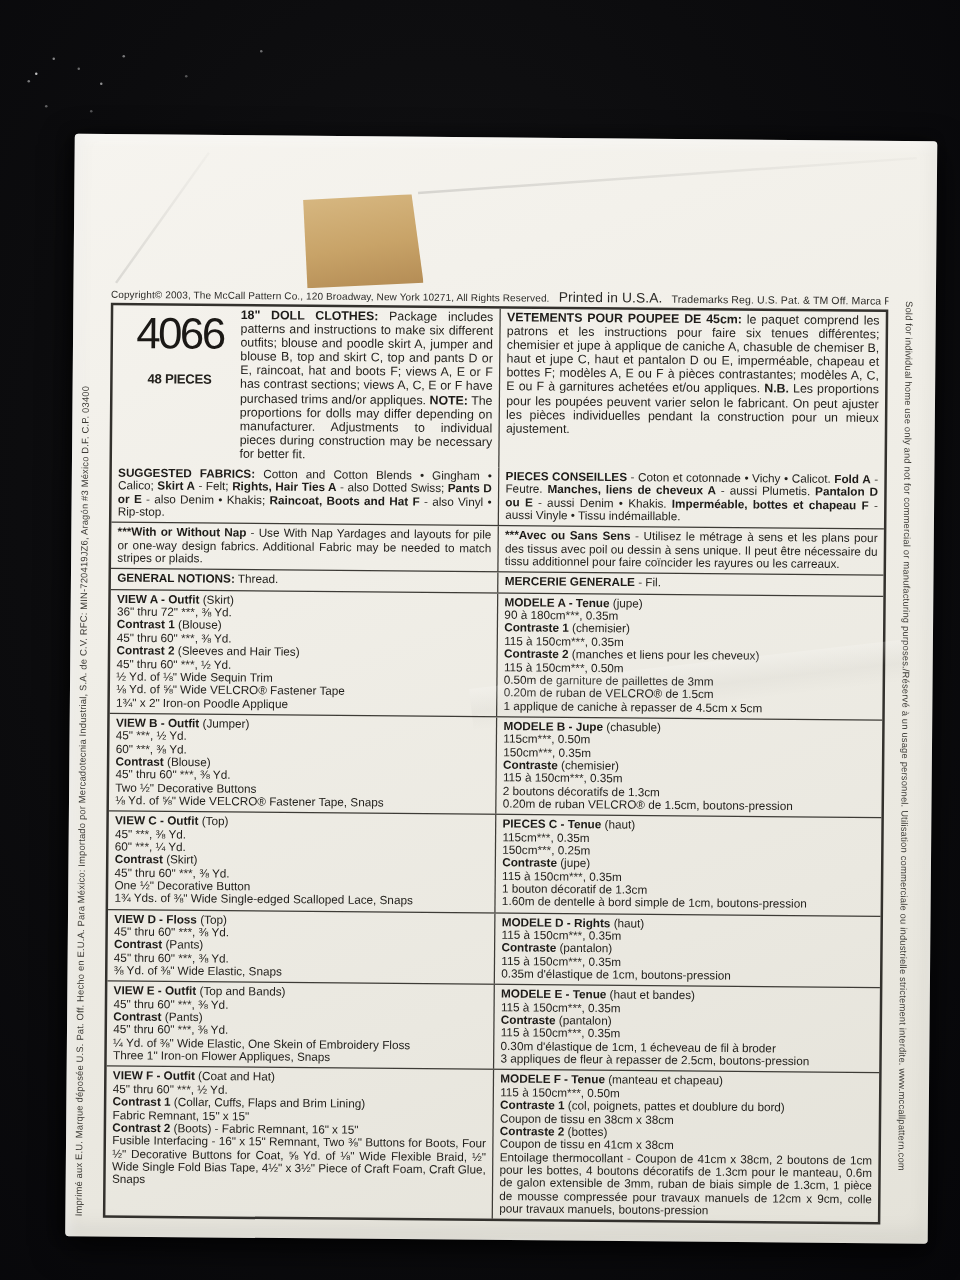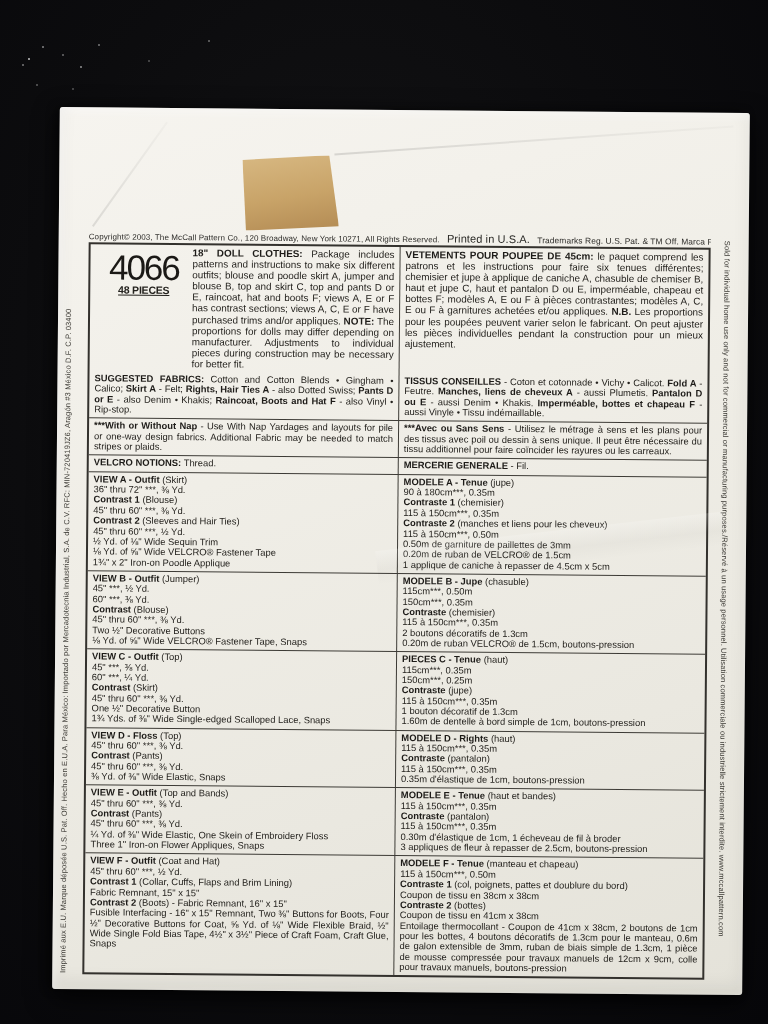--- a/index.html
+++ b/index.html
@@ -59,7 +59,7 @@
   .hleft{display:flex;}
   .numblock{width:97px;flex-shrink:0;padding-top:5px;text-align:center;}
   .patnum{font-size:35px;font-weight:normal;letter-spacing:-2px;line-height:32px;color:#1b1916;}
-  .pieces{font-size:10.5px;font-weight:bold;margin-top:1px;letter-spacing:-.2px;text-decoration:underline;}
+  .pieces{font-size:10.5px;font-weight:bold;margin-top:15px;letter-spacing:-.2px;}
   .desc{flex:1;}
   .vtext{
     position:absolute;color:#3a3833;font-size:7.5px;letter-spacing:.15px;

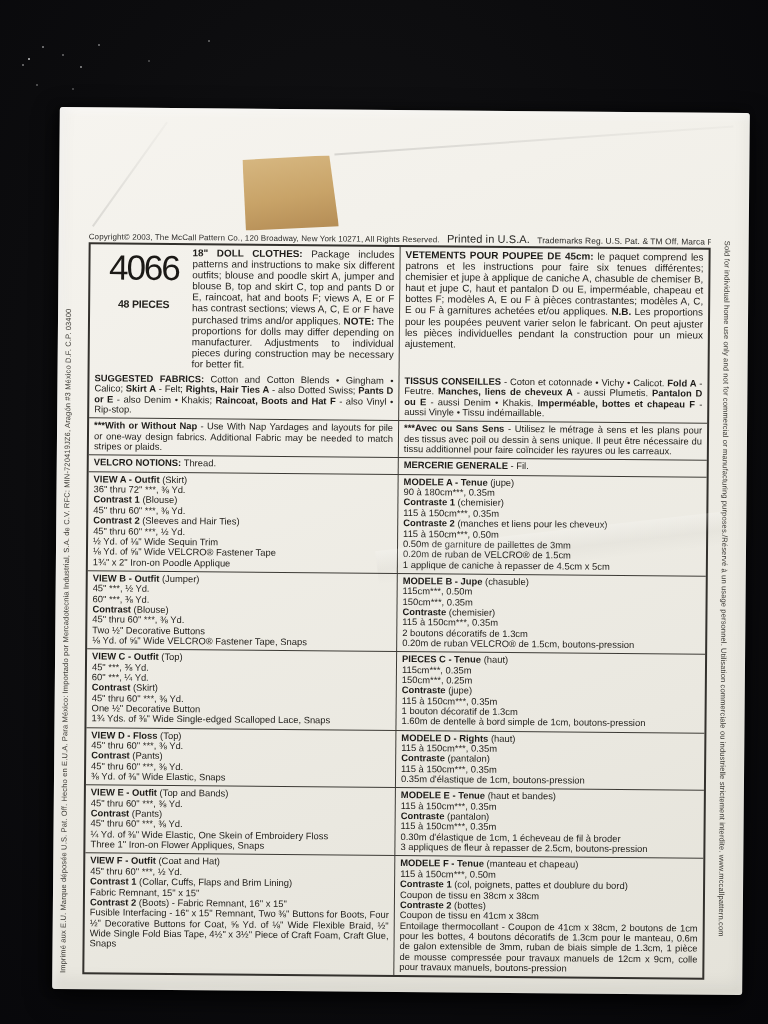--- a/index.html
+++ b/index.html
@@ -104,7 +104,7 @@
             <div class="nline"><b>SUGGESTED FABRICS:</b> Cotton and Cotton Blends • Gingham • Calico; <b>Skirt A</b> - Felt; <b>Rights, Hair Ties A</b> - also Dotted Swiss; <b>Pants D or E</b> - also Denim • Khakis; <b>Raincoat, Boots and Hat F</b> - also Vinyl • Rip-stop.</div>
           </div>
           <div class="ncell">
-            <div class="nline"><b>TISSUS CONSEILLES</b> - Coton et cotonnade • Vichy • Calicot. <b>Fold A</b> - Feutre. <b>Manches, liens de cheveux A</b> - aussi Plumetis. <b>Pantalon D ou E</b> - aussi Denim • Khakis. <b>Imperméable, bottes et chapeau F</b> - aussi Vinyle • Tissu indémaillable.</div>
+            <div class="nline"><b>PIECES CONSEILLES</b> - Coton et cotonnade • Vichy • Calicot. <b>Fold A</b> - Feutre. <b>Manches, liens de cheveux A</b> - aussi Plumetis. <b>Pantalon D ou E</b> - aussi Denim • Khakis. <b>Imperméable, bottes et chapeau F</b> - aussi Vinyle • Tissu indémaillable.</div>
           </div>
         </div>
         <div class="nrow">

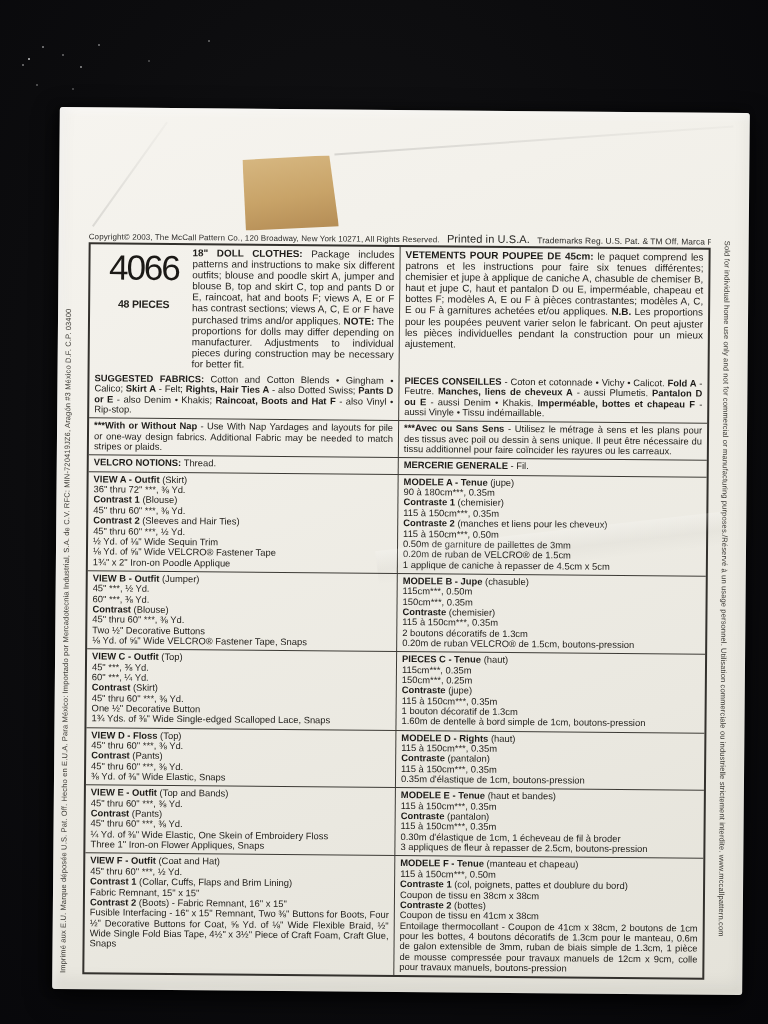--- a/index.html
+++ b/index.html
@@ -117,7 +117,7 @@
         </div>
         <div class="nrow">
           <div class="ncell">
-            <div class="nline"><b>VELCRO NOTIONS:</b> Thread.</div>
+            <div class="nline"><b>GENERAL NOTIONS:</b> Thread.</div>
           </div>
           <div class="ncell">
             <div class="nline"><b>MERCERIE GENERALE</b> - Fil.</div>

